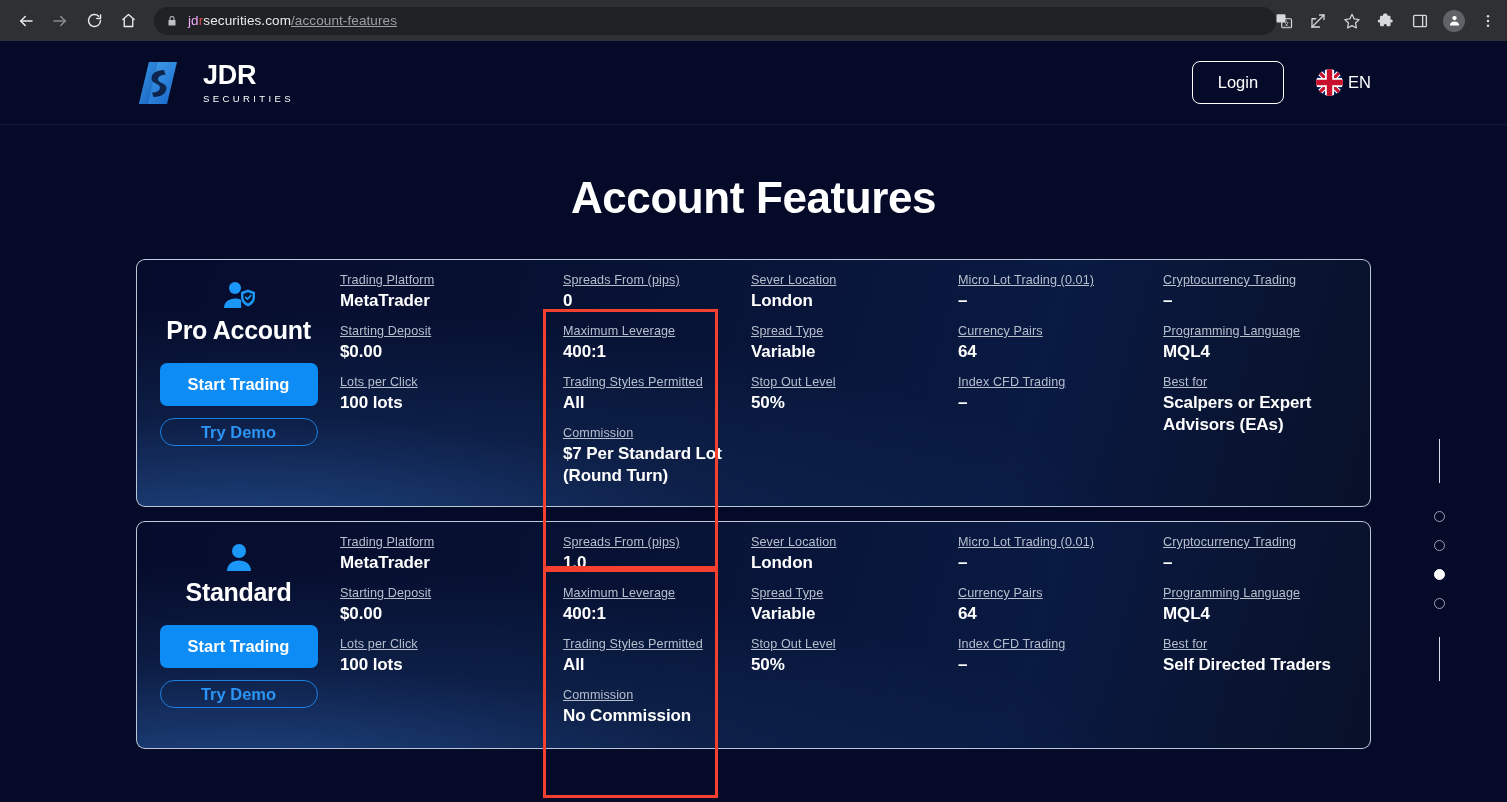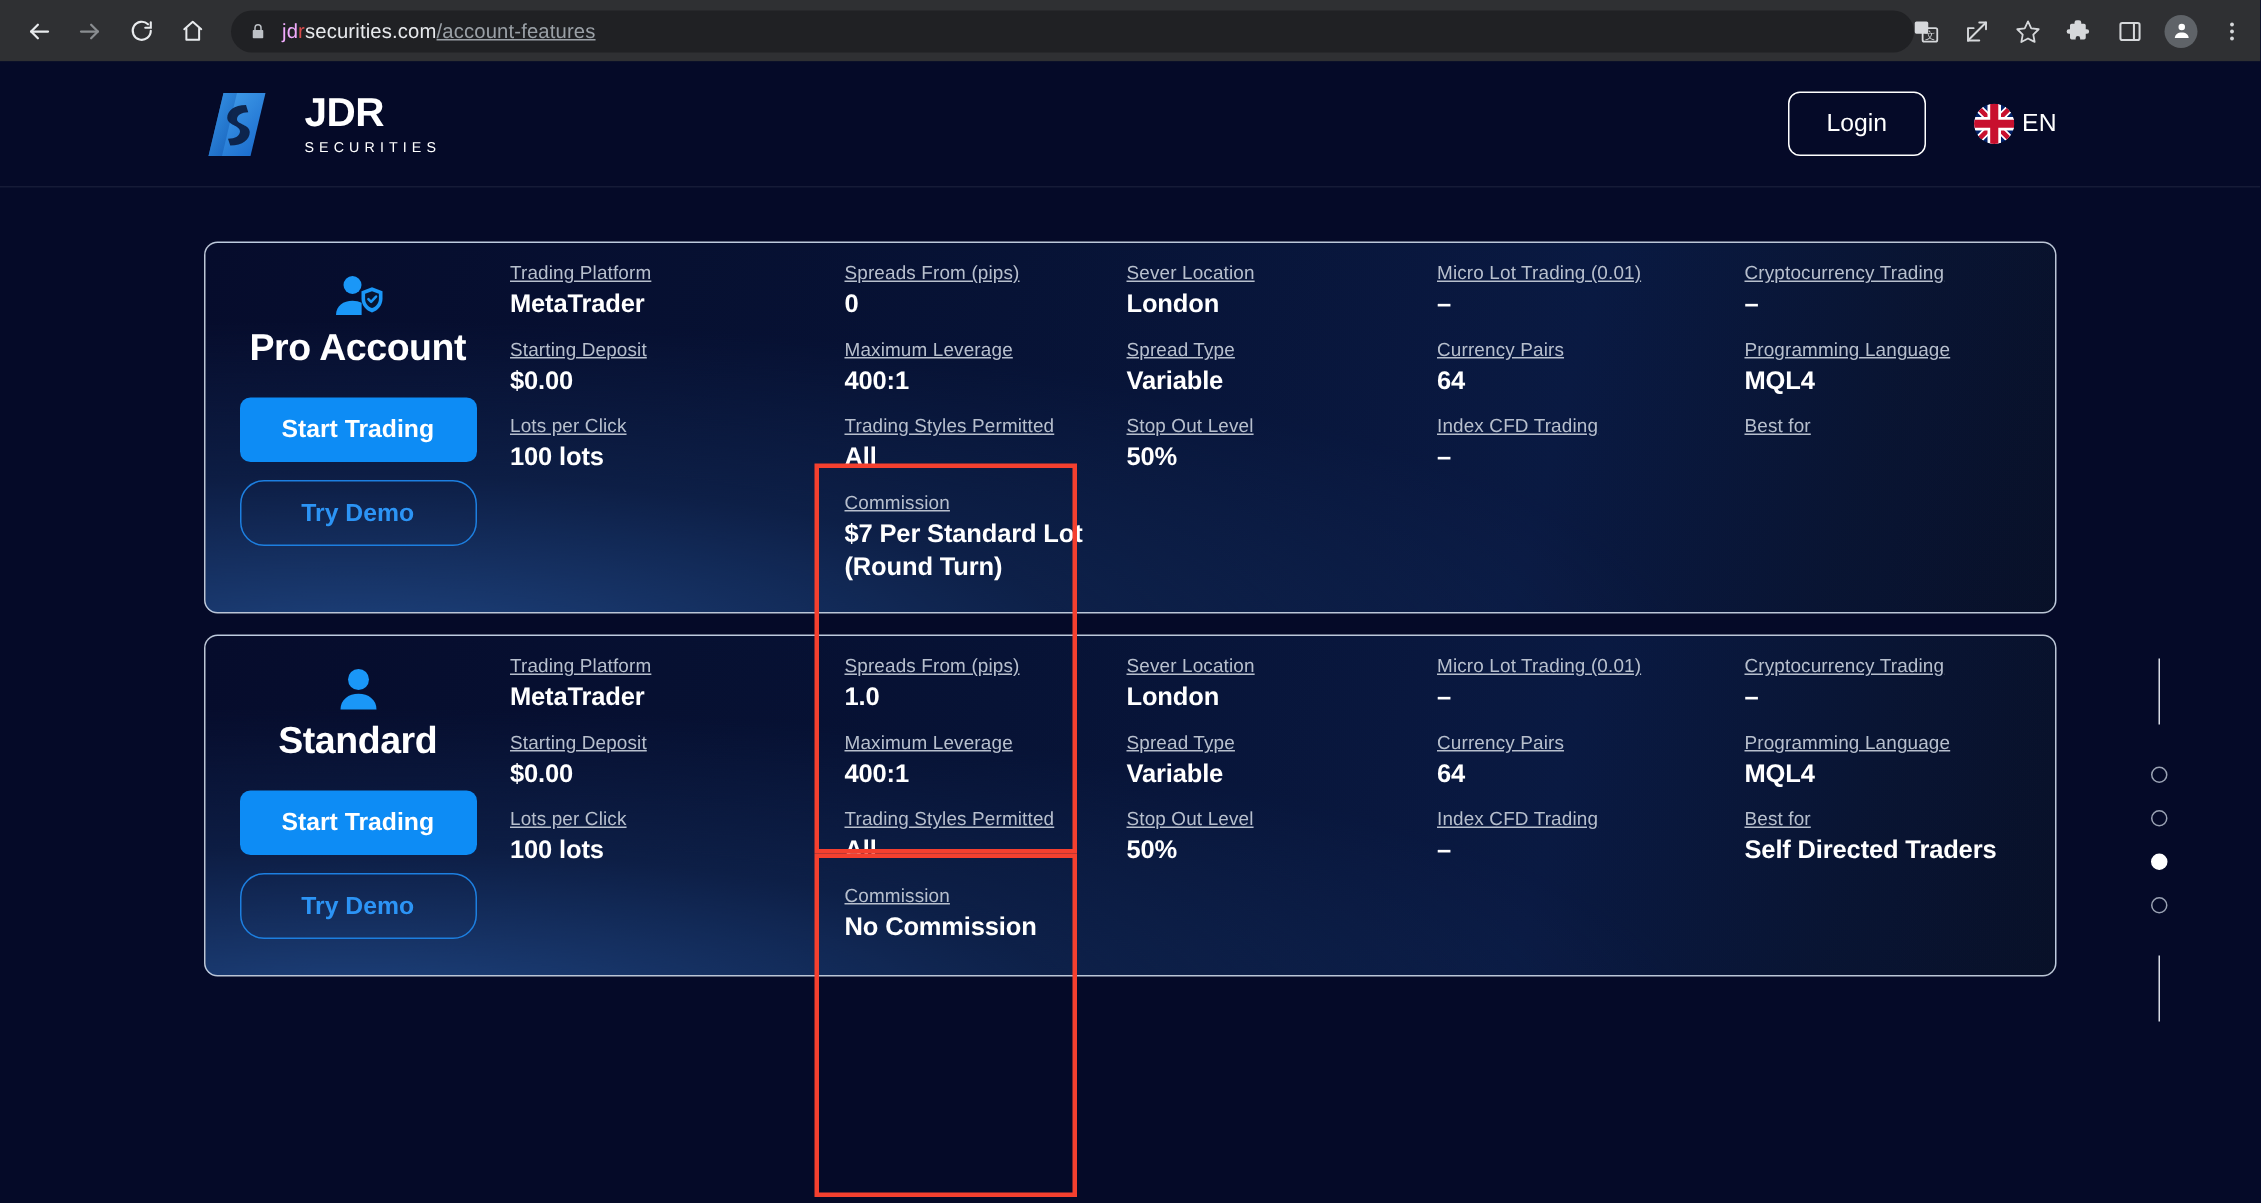--- a/index.html
+++ b/index.html
@@ -359,6 +359,7 @@
     </div>
   </div>
 
+  <h1 class="page-title">Account Features</h1>
 
   <div class="cards-area">
 

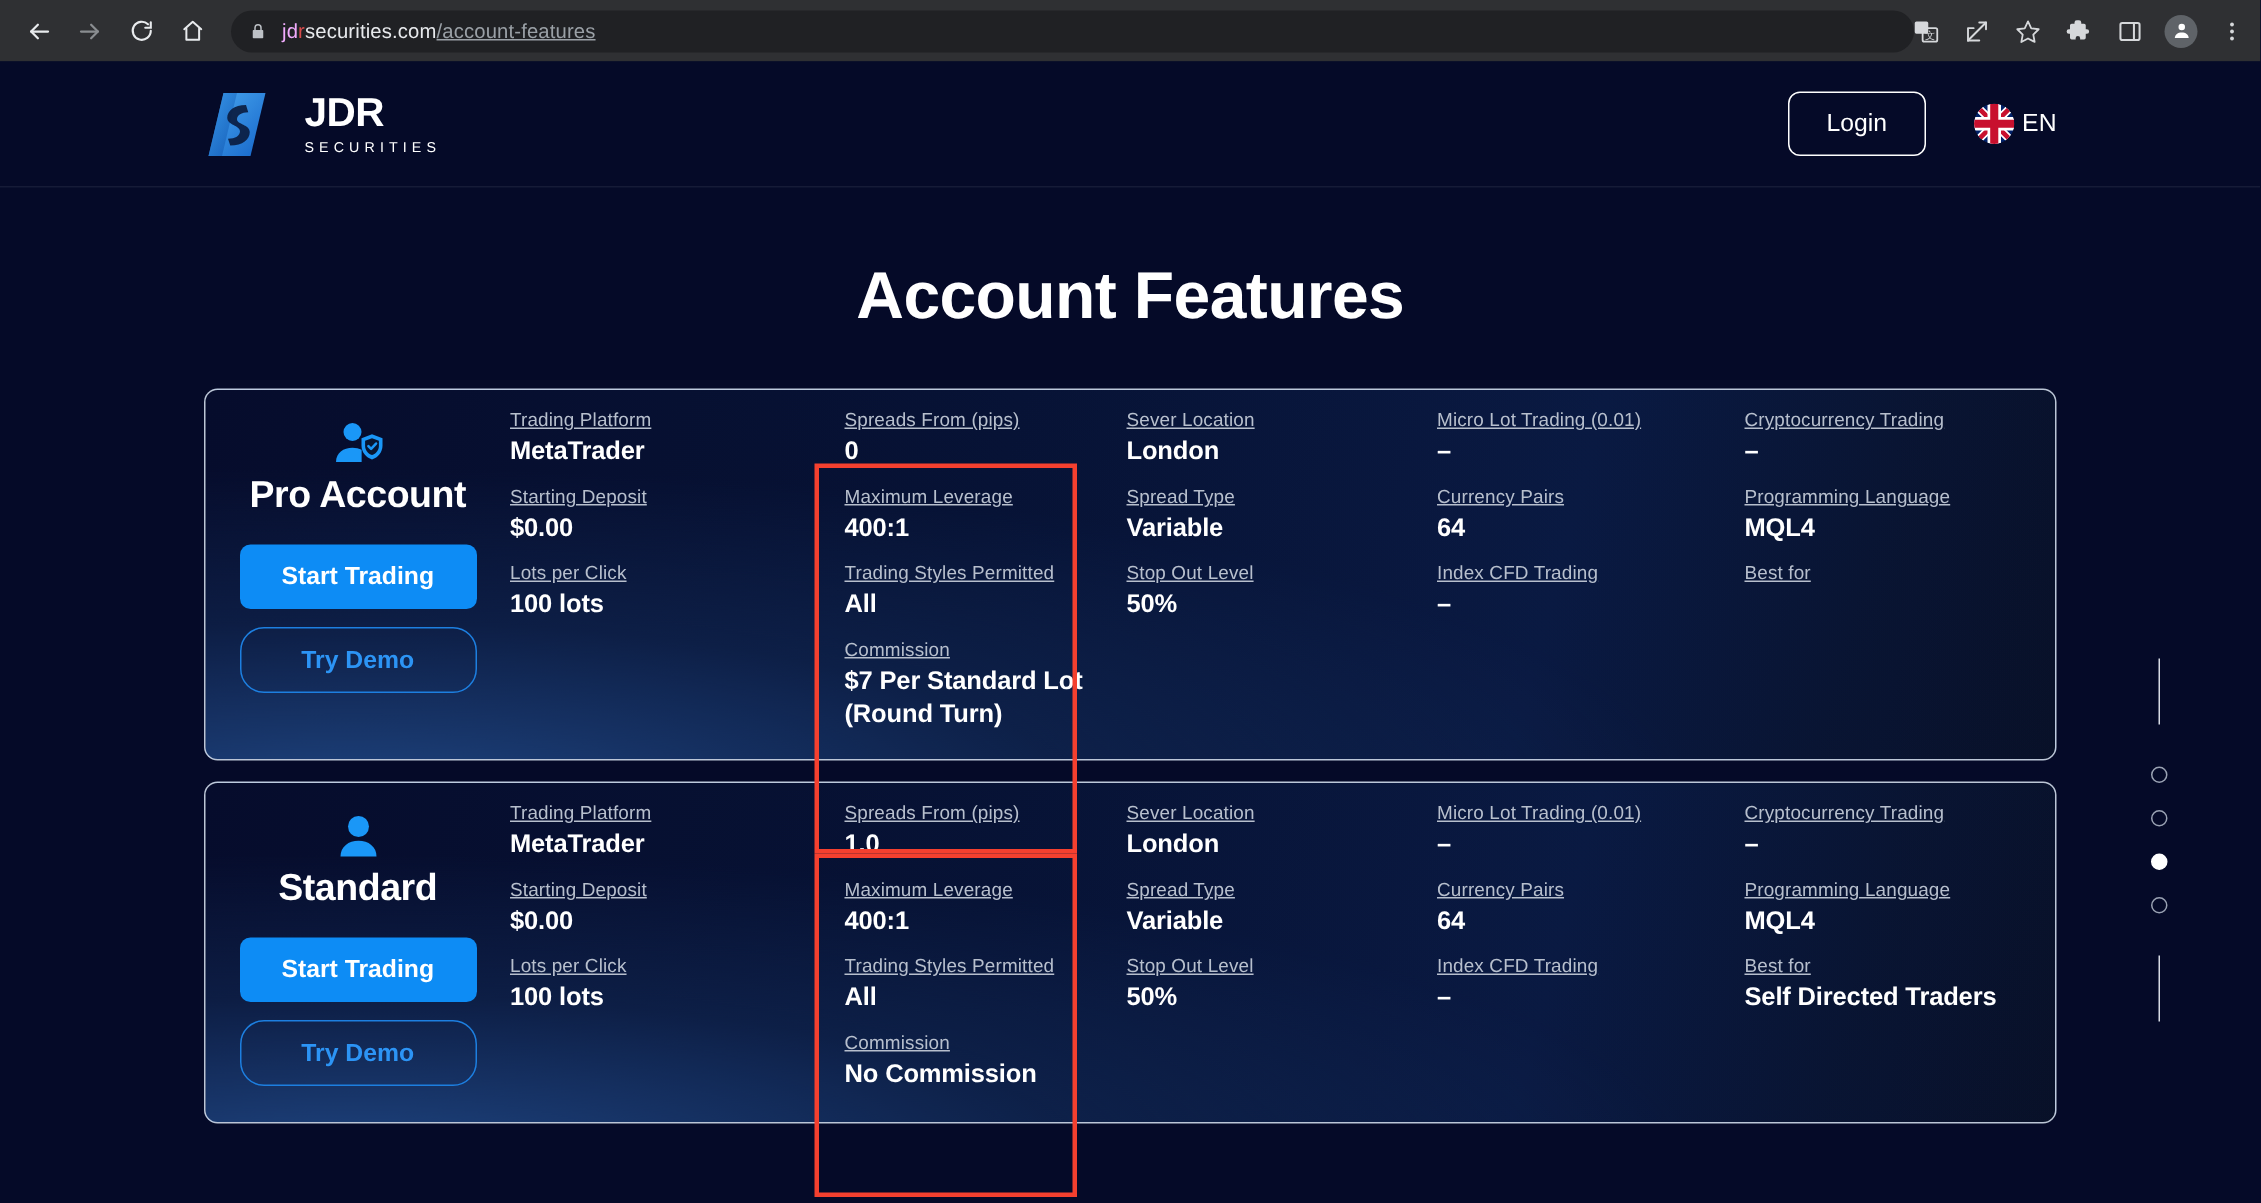--- a/index.html
+++ b/index.html
@@ -455,6 +455,7 @@
           </div>
           <div class="spec-item">
             <div class="spec-label">Best for</div>
+            <div class="spec-value">Scalpers or Expert Advisors (EAs)</div>
           </div>
         </div>
       </div>

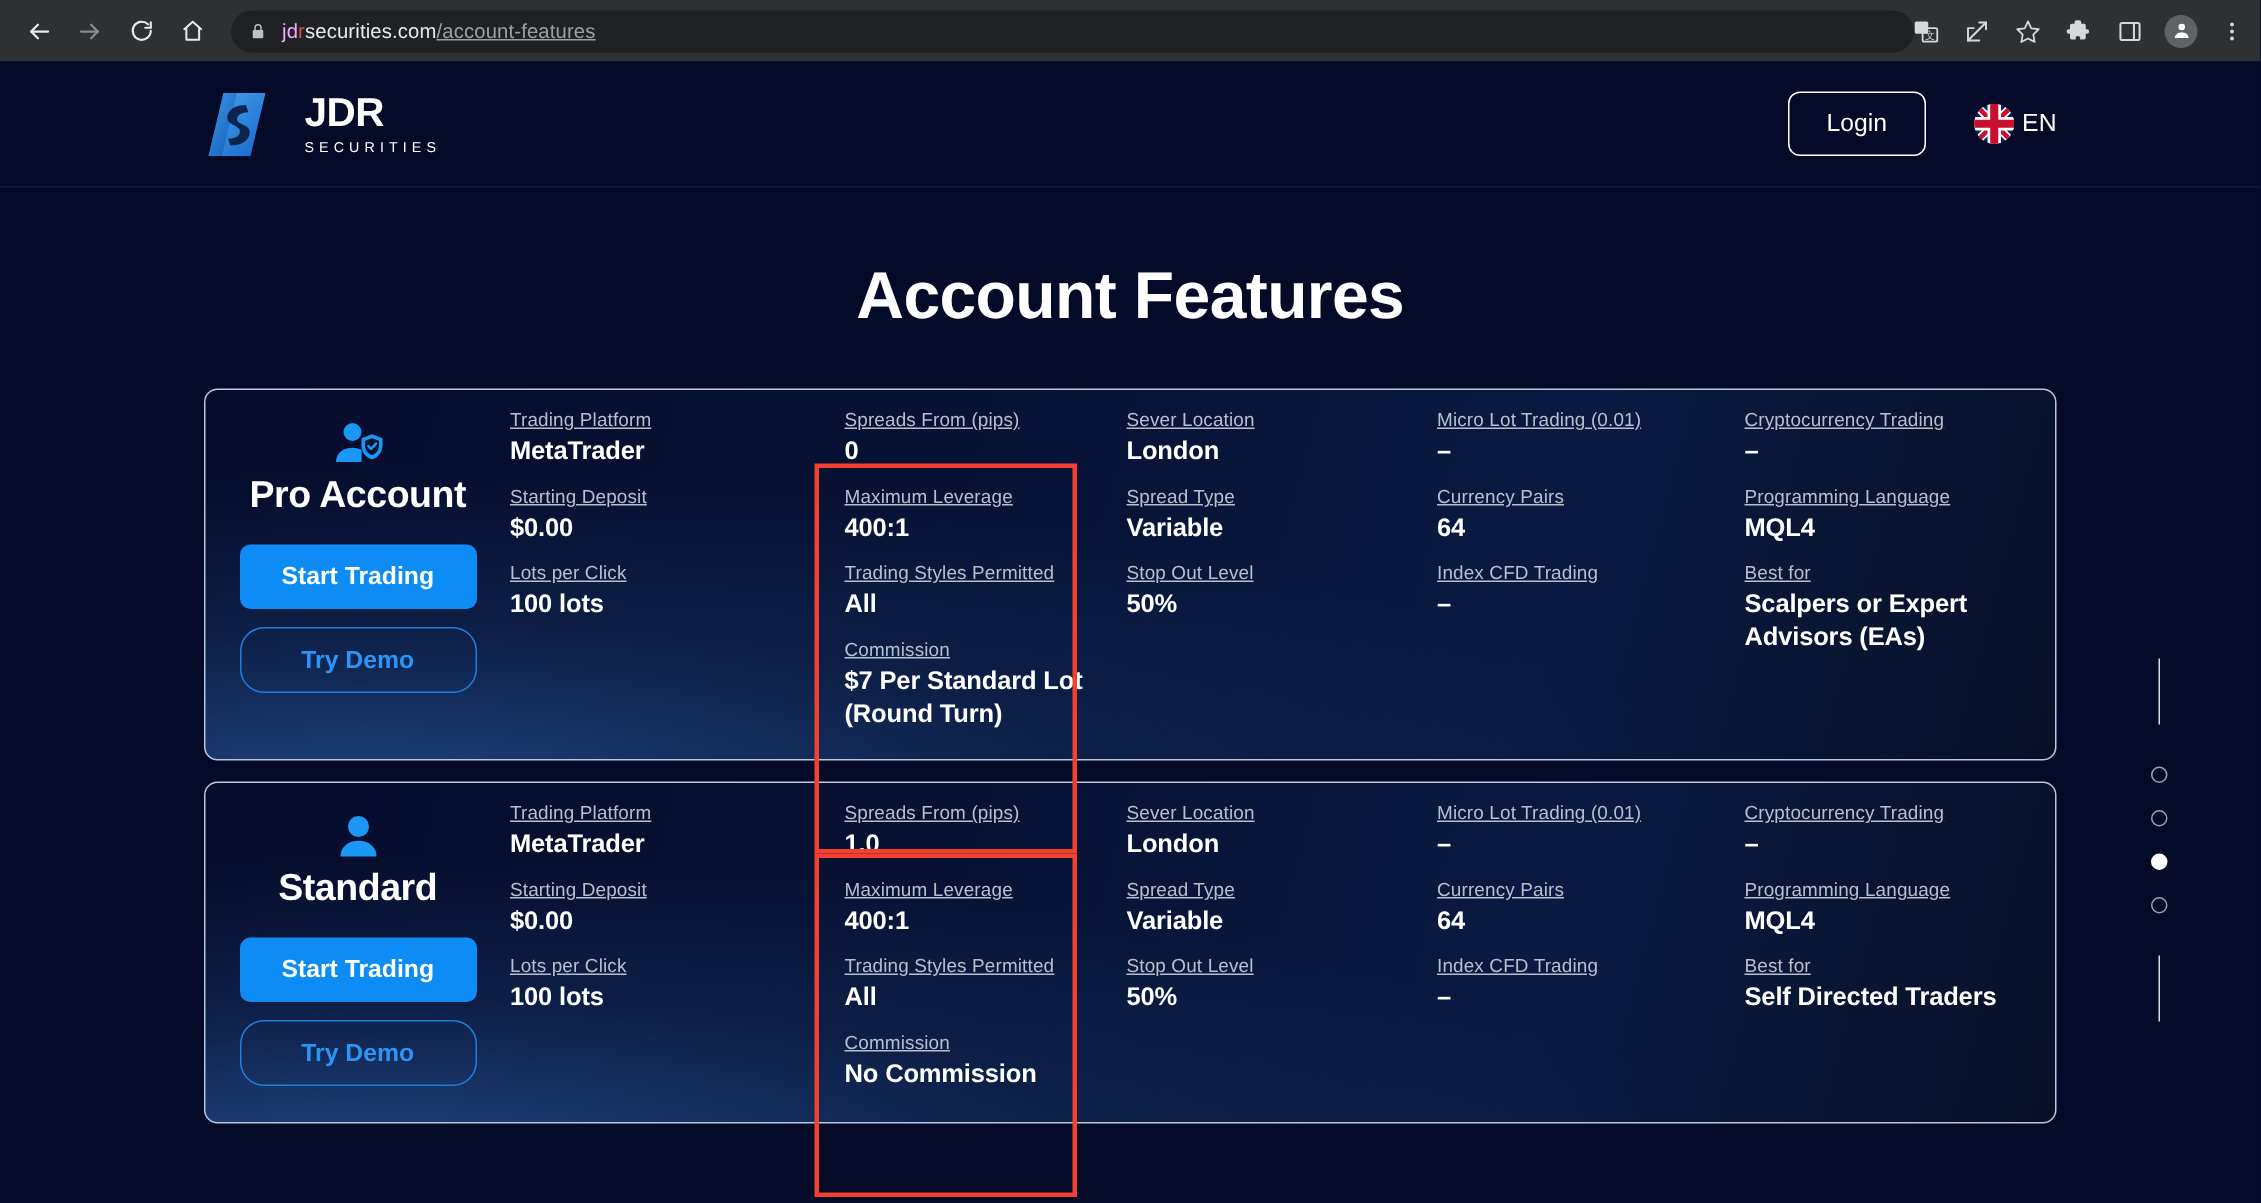--- a/index.html
+++ b/index.html
@@ -155,7 +155,7 @@
   }
   .btn-demo {
     margin-top: 12px;
-    width: 158px; height: 44px;
+    width: 158px; height: 28px;
     background: transparent;
     border: 1.4px solid #1d7fe0; border-radius: 16px;
     color: #2c94f5; font-size: 16.5px; font-weight: bold;

